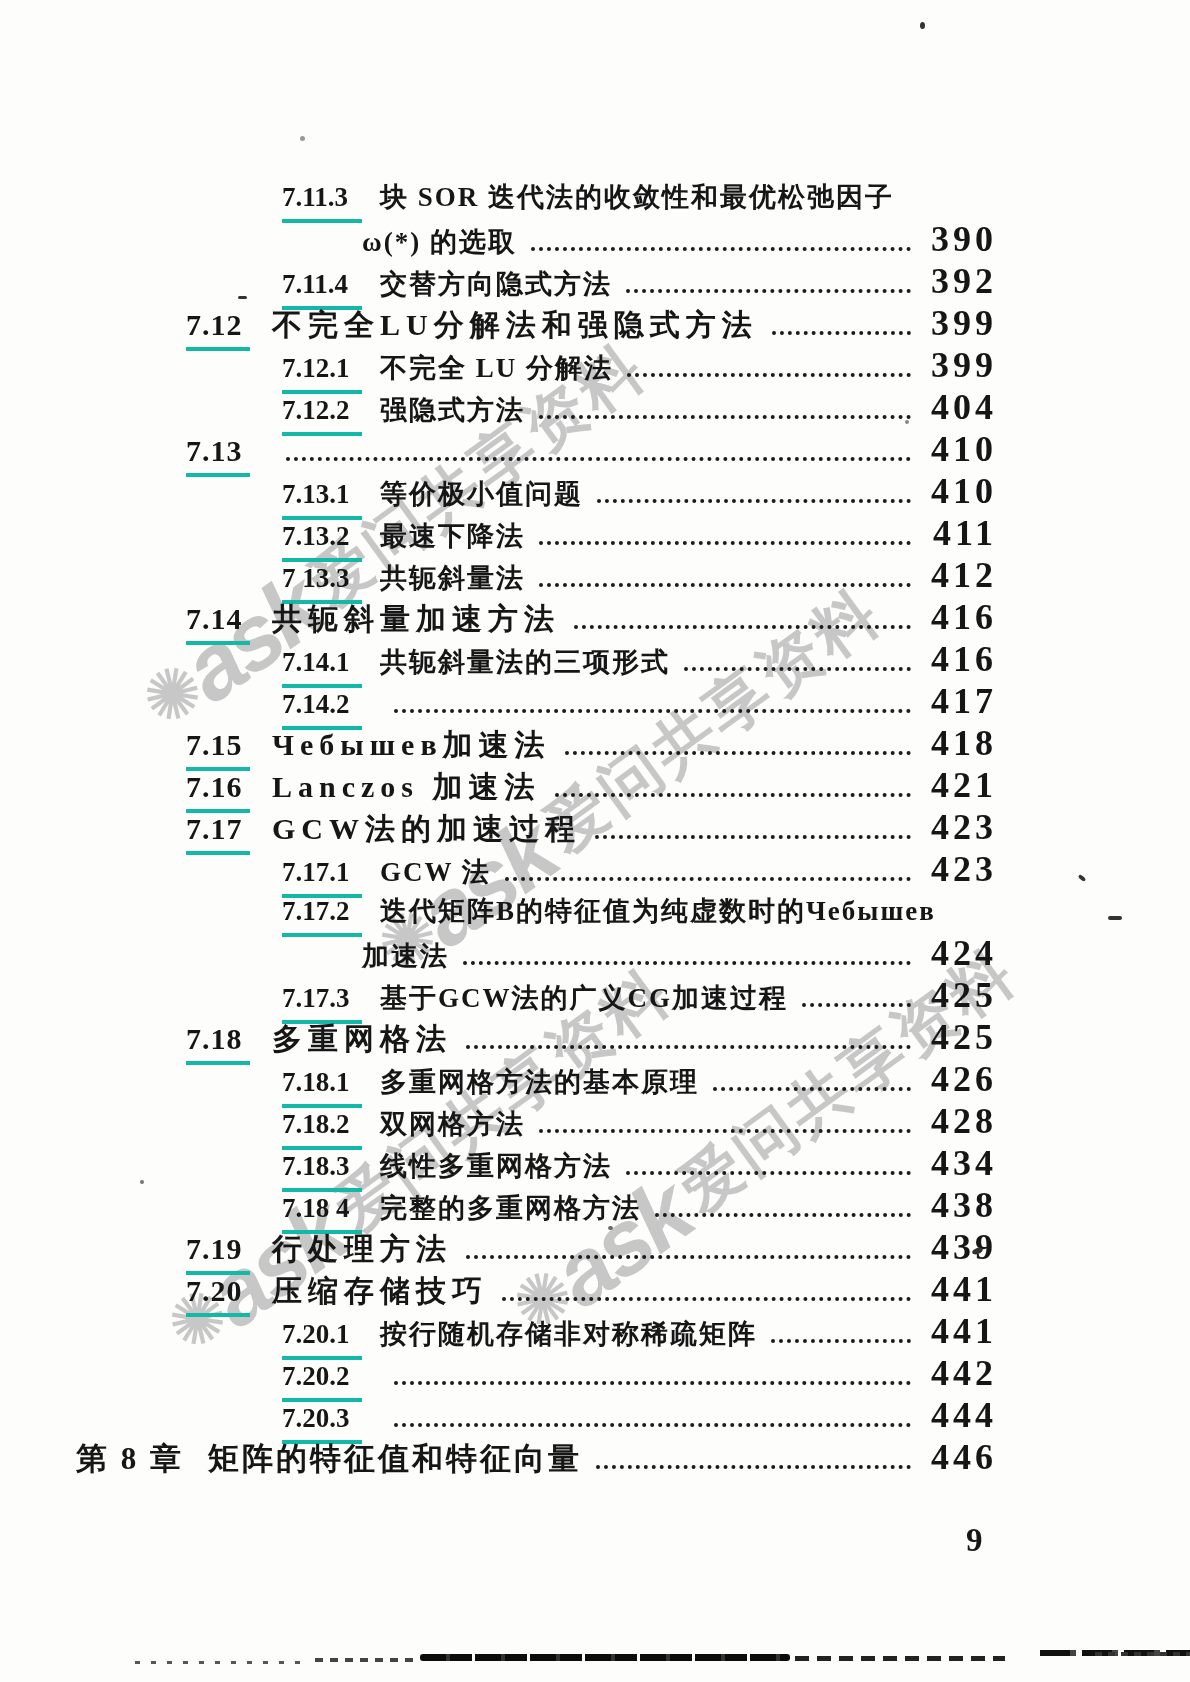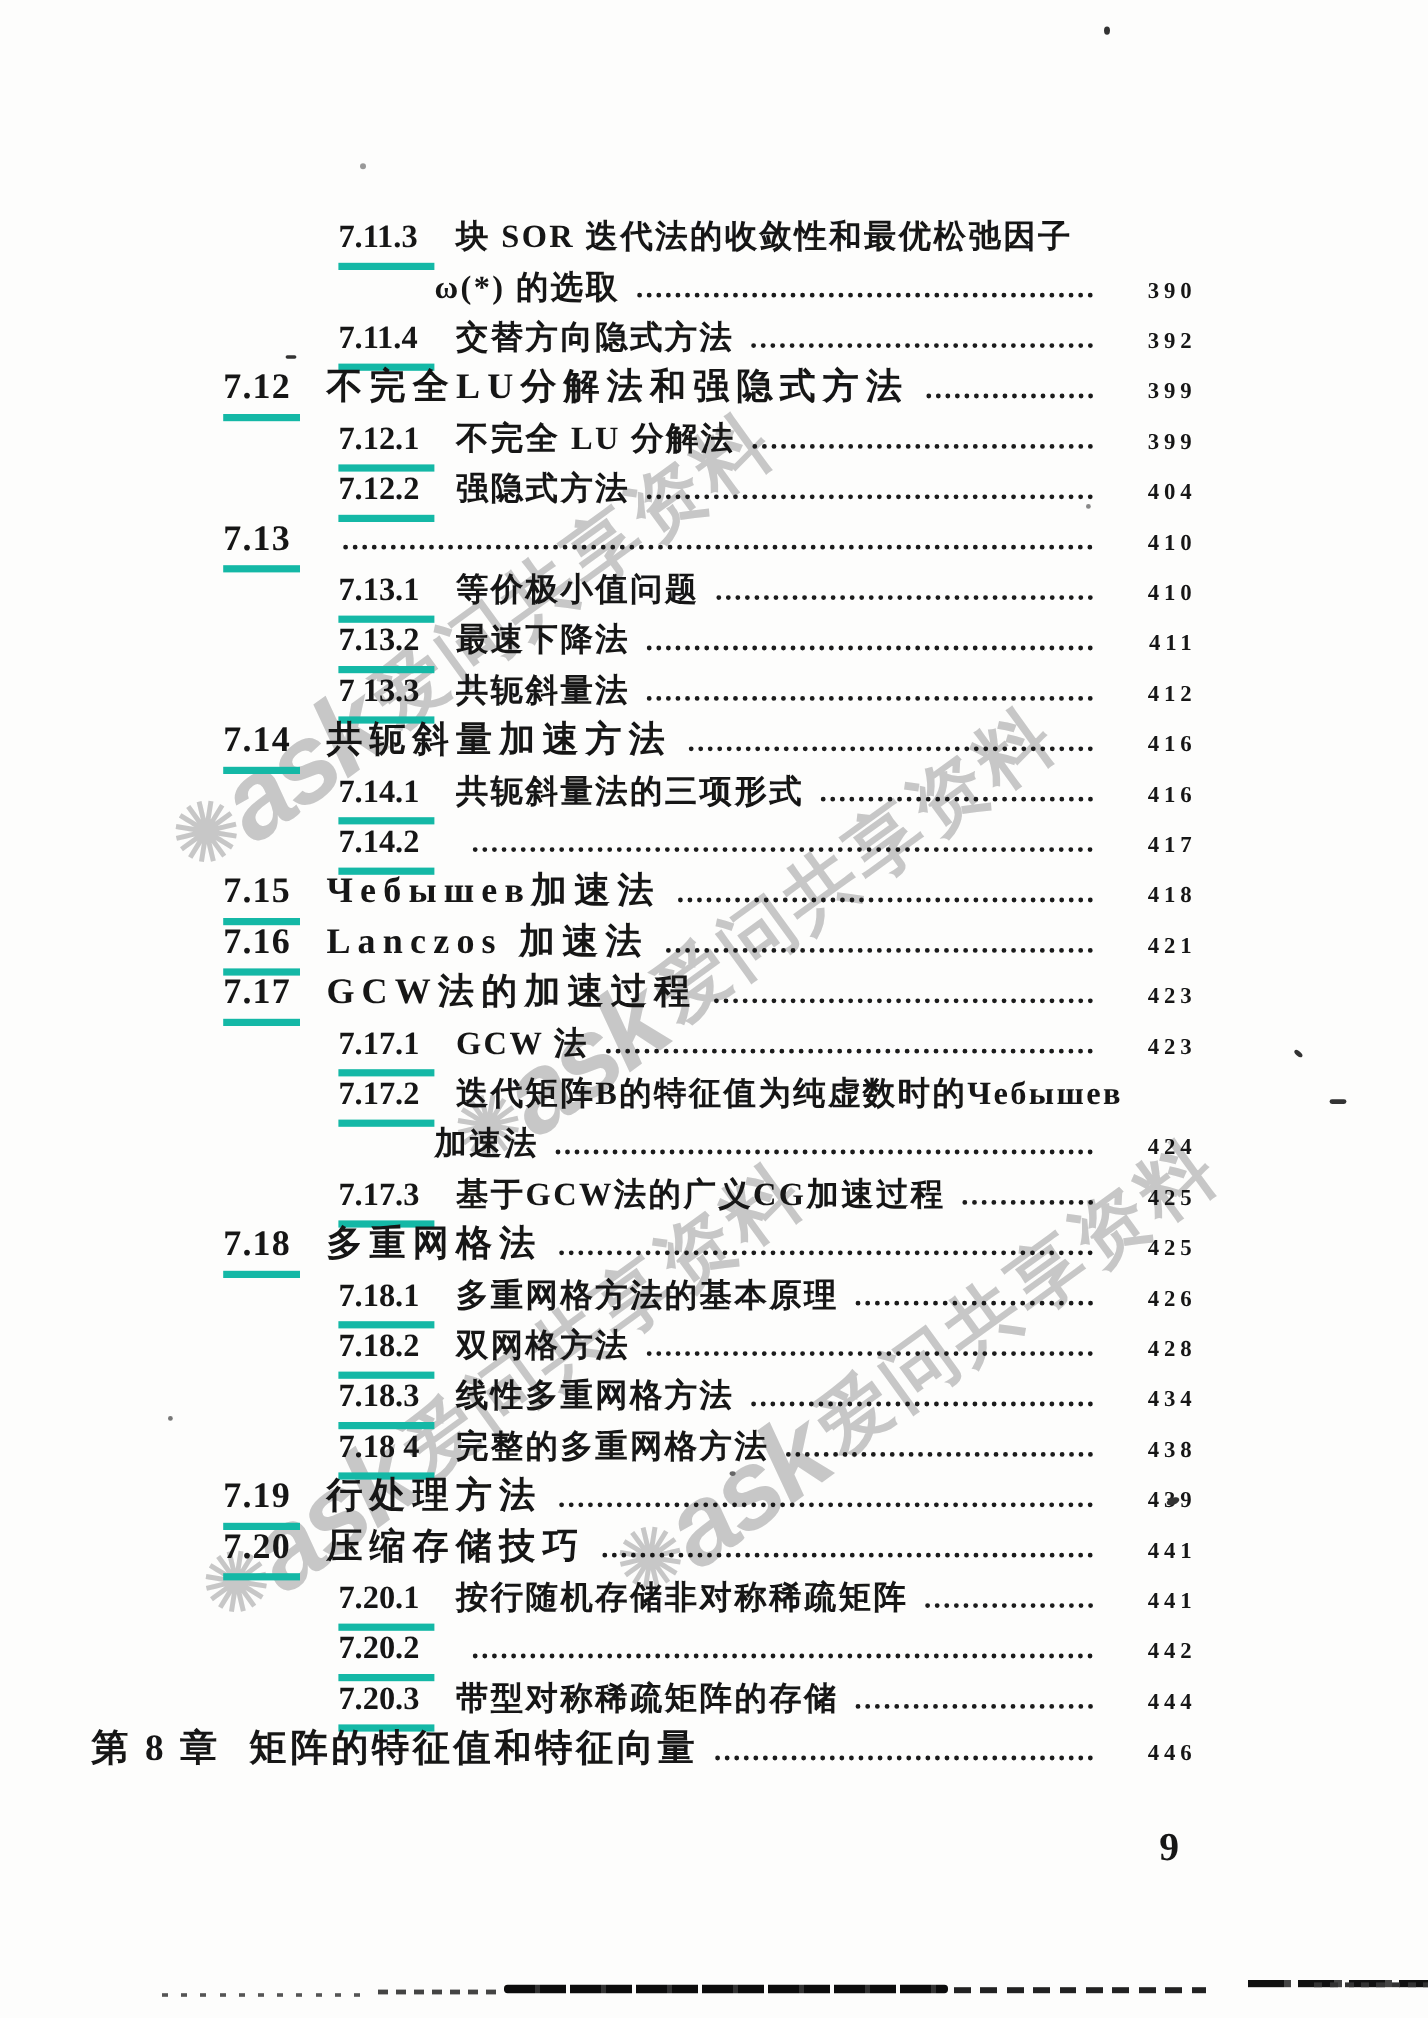--- a/index.html
+++ b/index.html
@@ -29,7 +29,7 @@
   }
   .row .num{
     flex:0 0 auto;
-    border-bottom:6px solid #14b8a6;
+    border-bottom:4px solid #14b8a6;
     padding-bottom:1px;
     text-align:left;
   }

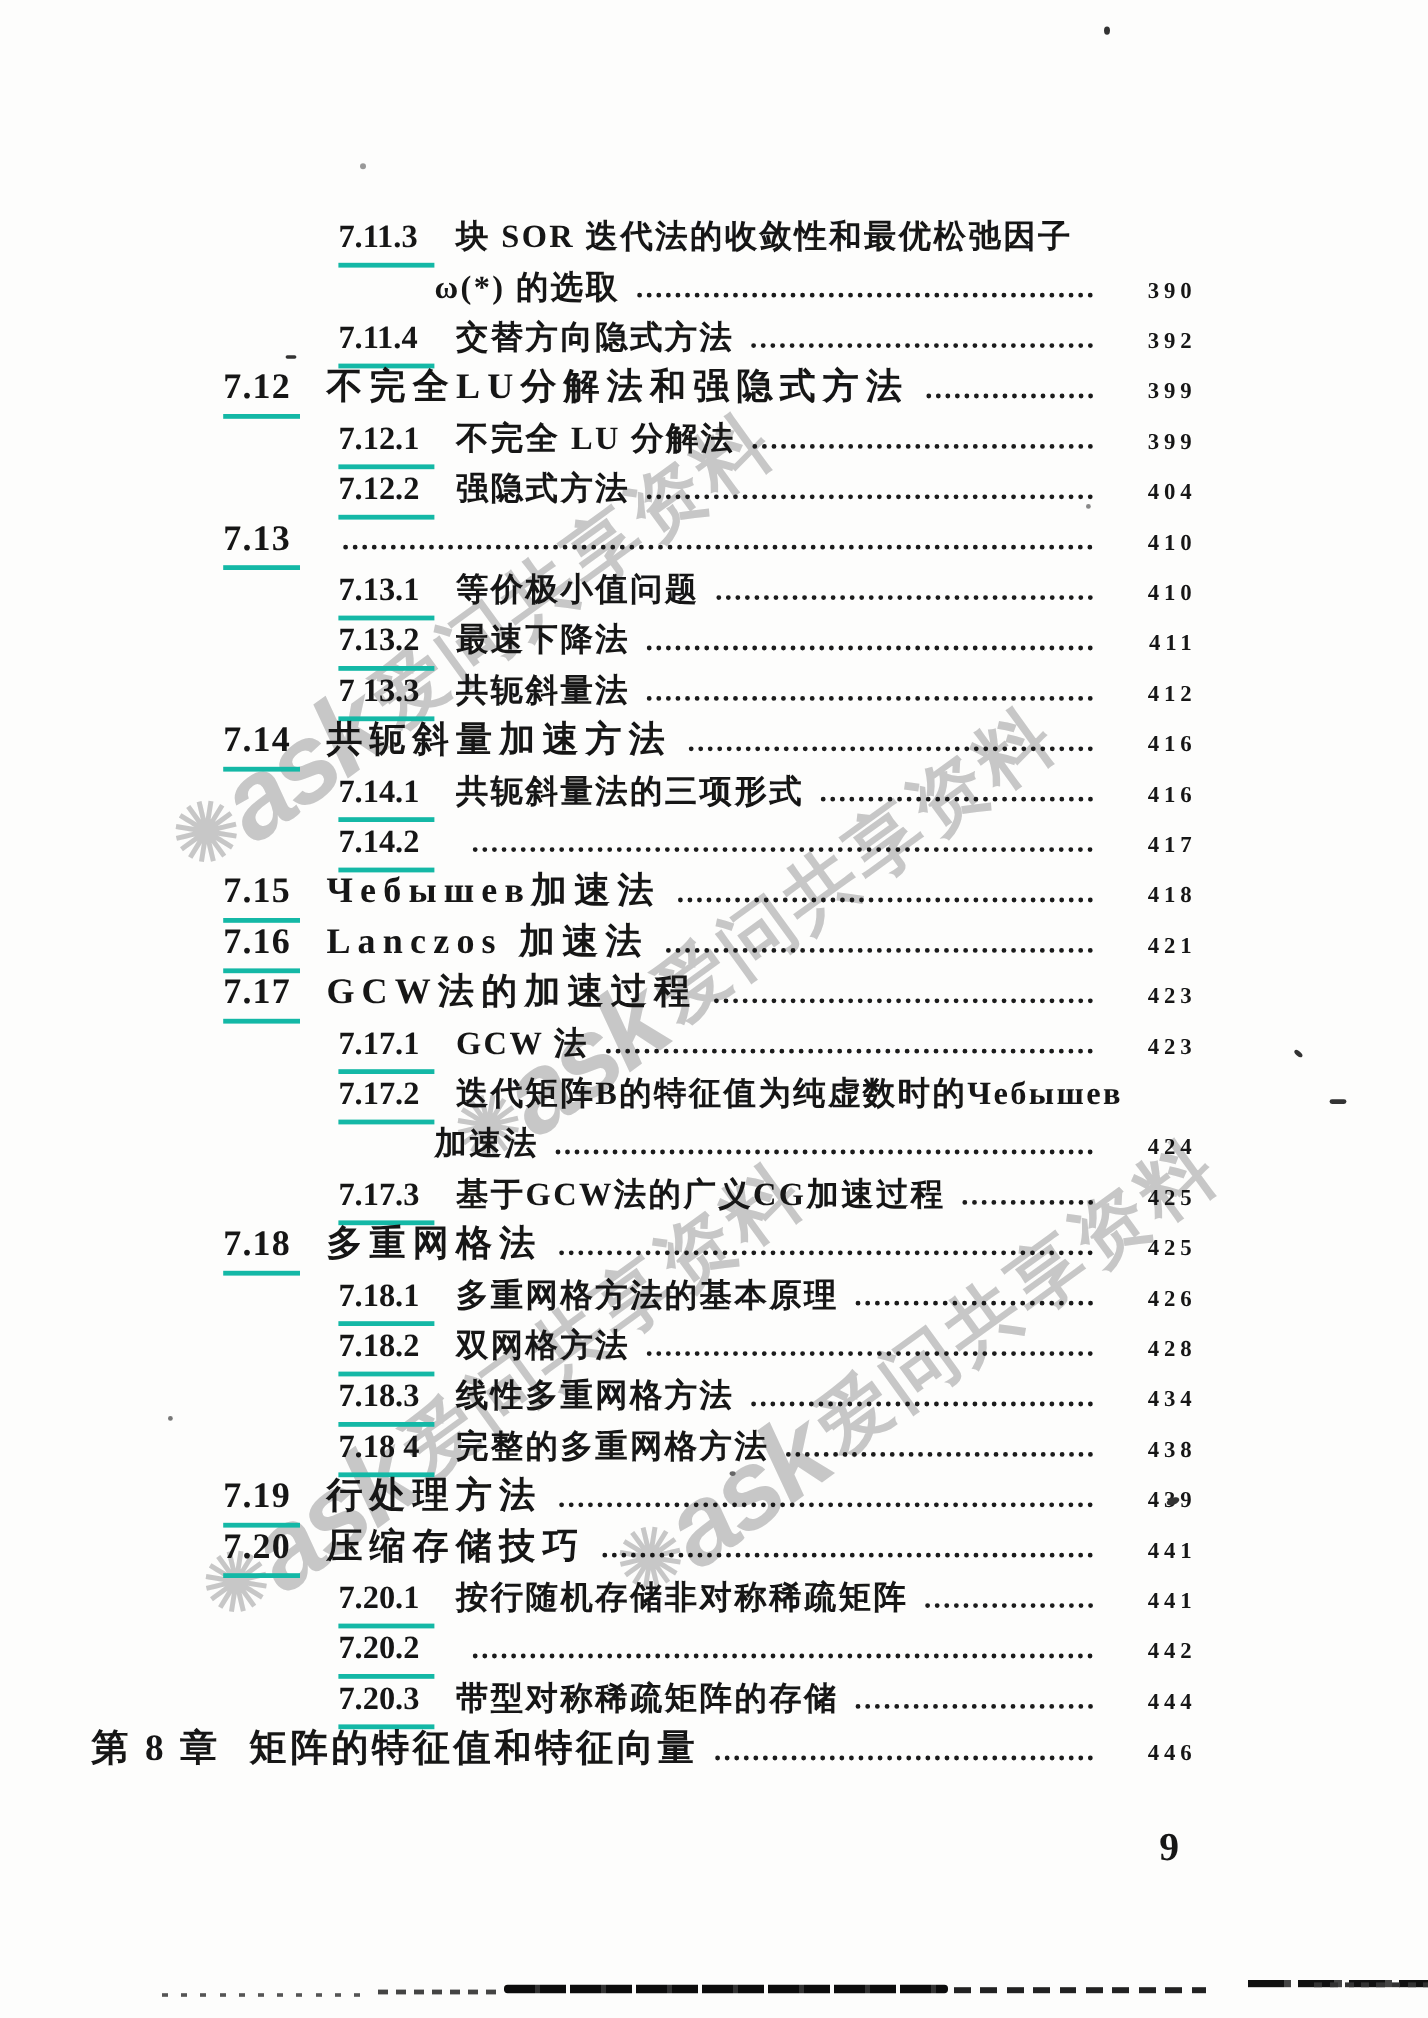--- a/index.html
+++ b/index.html
@@ -45,7 +45,7 @@
     text-align:right;
     letter-spacing:4px;
     font-weight:600;
-    font-size:19px;
+    font-size:36px;
   }
   
   .row.main{font-size:30px;font-weight:700;padding-left:186px;}

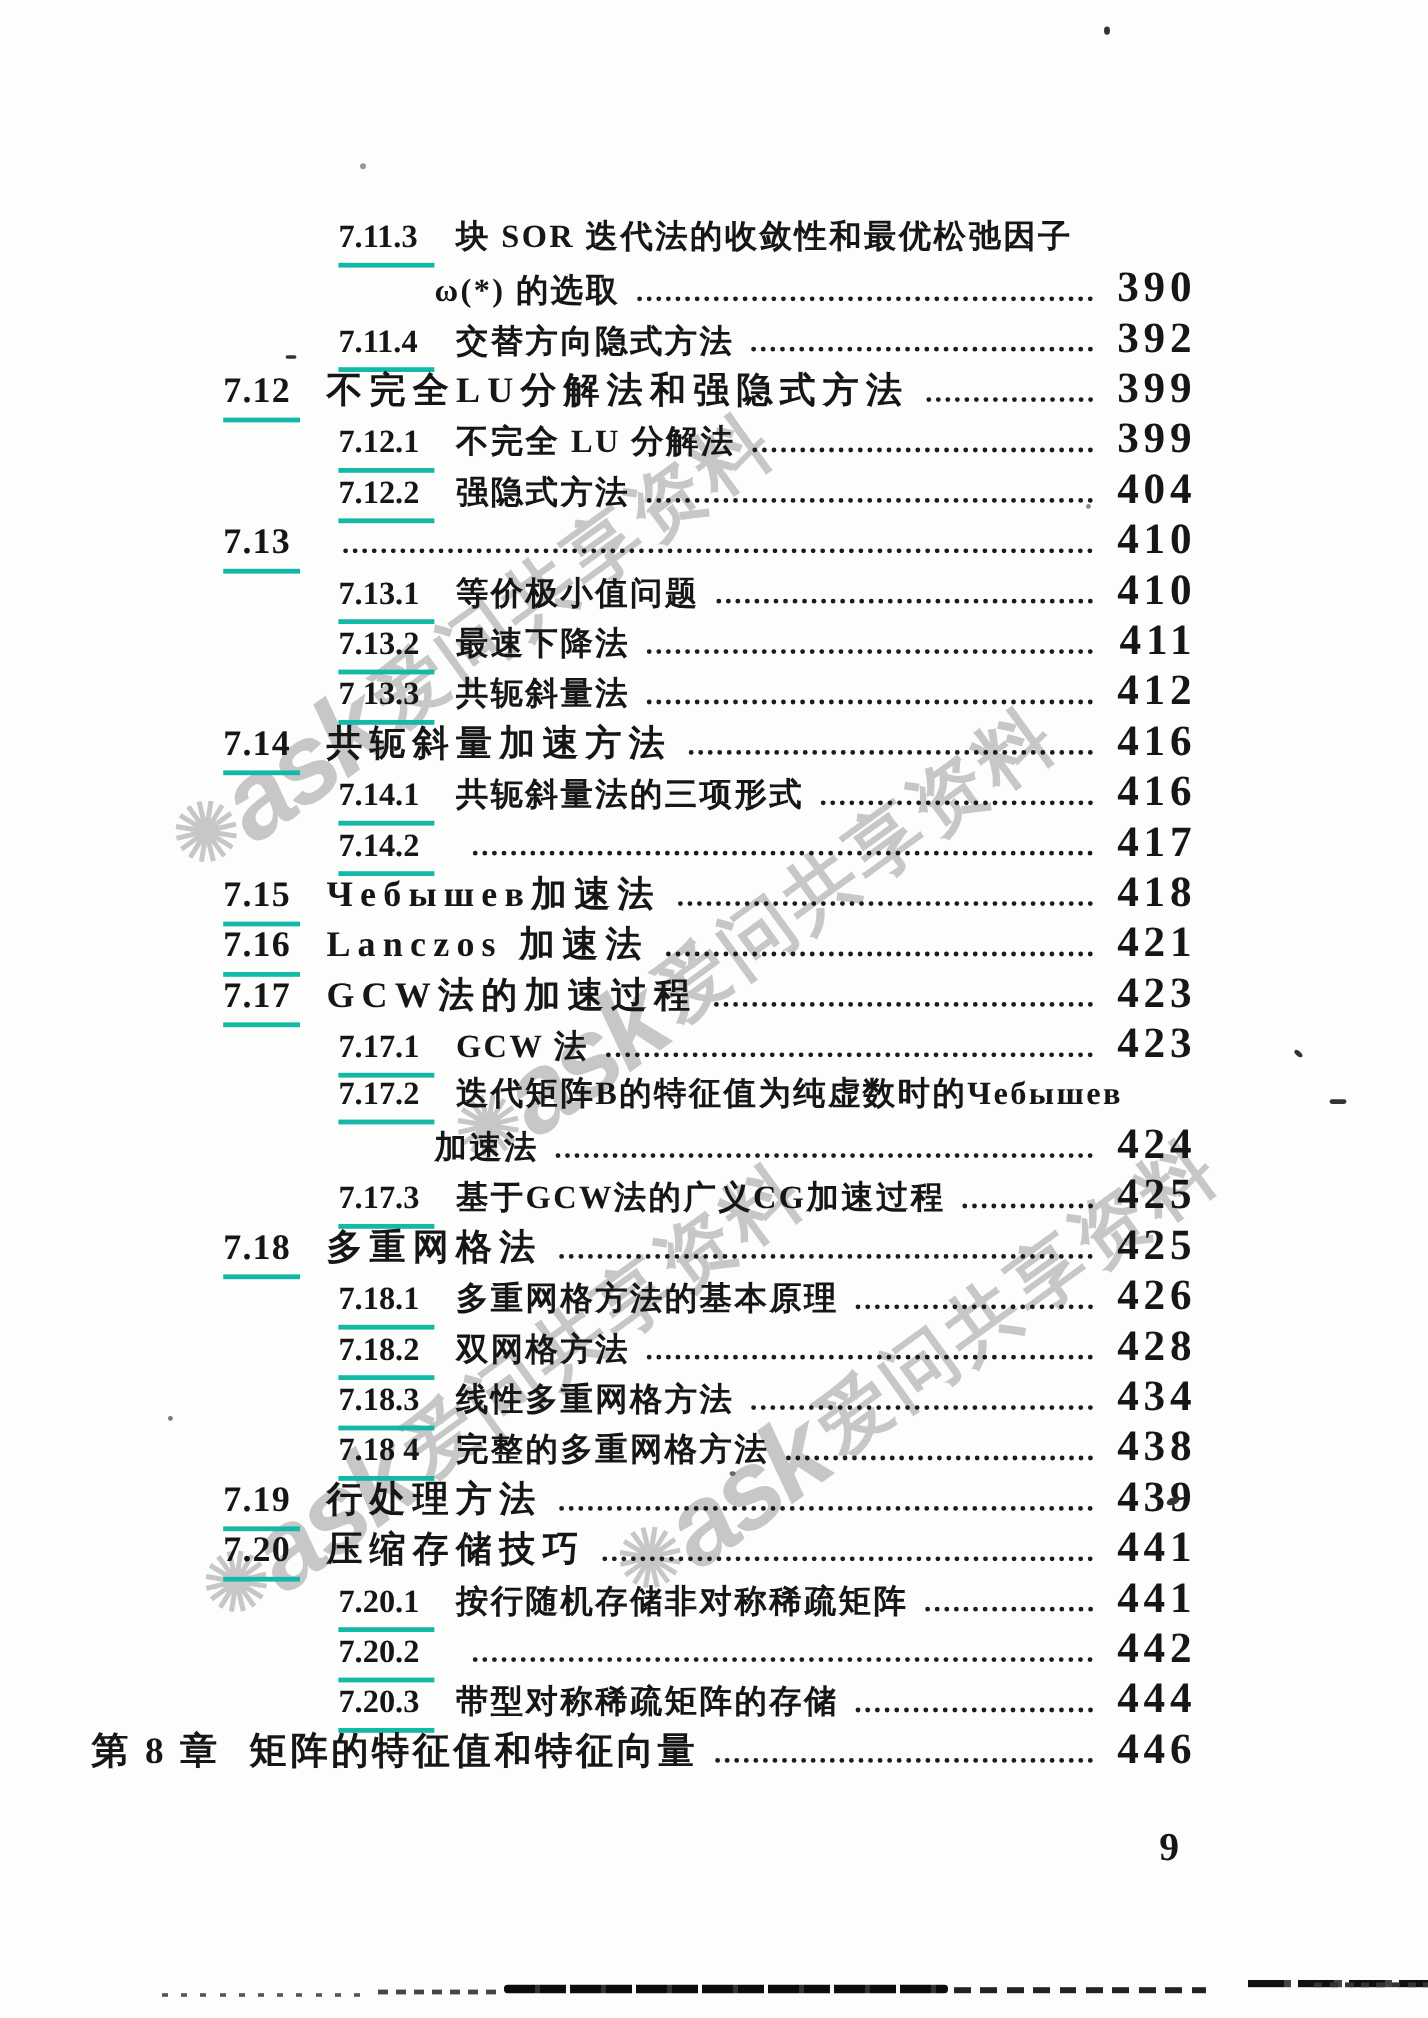--- a/index.html
+++ b/index.html
@@ -314,7 +314,6 @@
     </div>
       <div class="row sub">
       <span class="num">7.20.3</span>
-      <span class="title">带型对称稀疏矩阵的存储</span>
       <span class="dots"></span>
       <span class="pg">444</span>
     </div>

